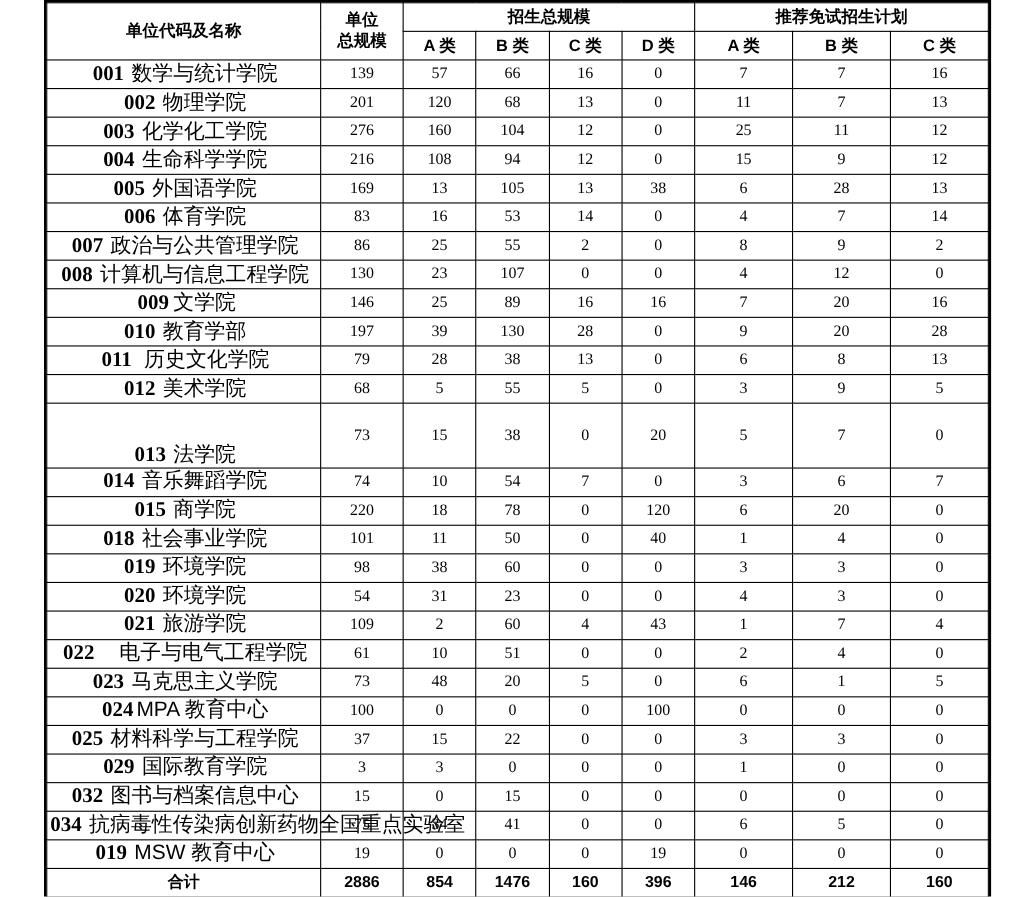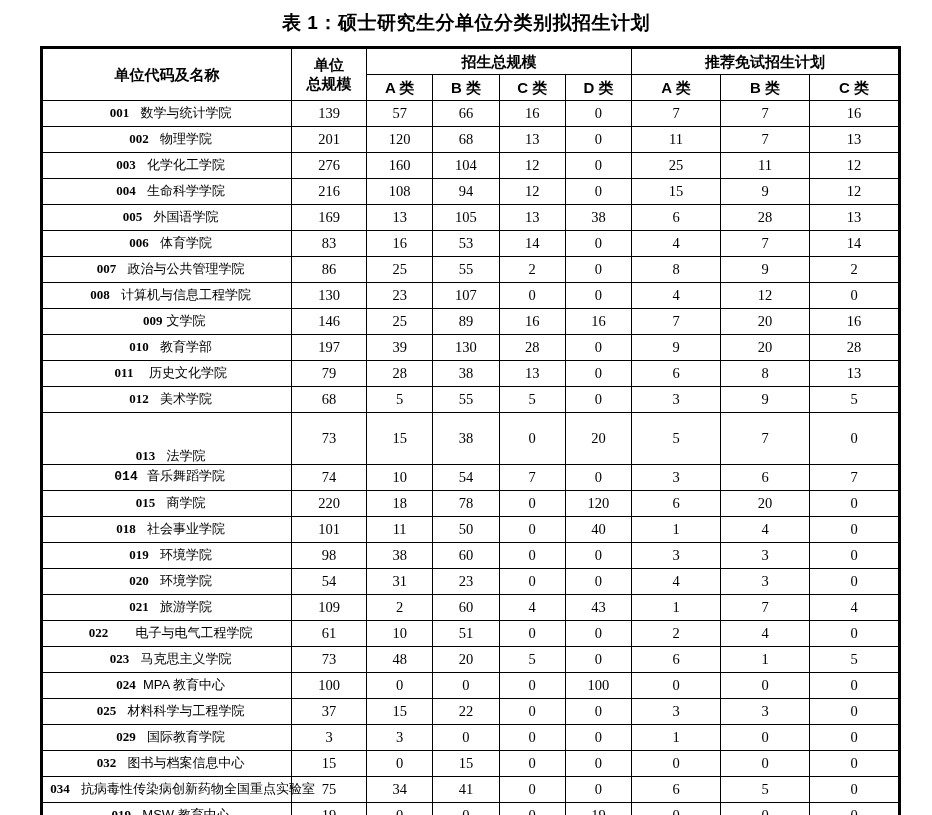--- a/index.html
+++ b/index.html
@@ -114,7 +114,6 @@
 
 <div class="page">
 
-  <div class="title">表 1：硕士研究生分单位分类别拟招生计划</div>
 
   <div class="table-wrap">
     <div class="outer">

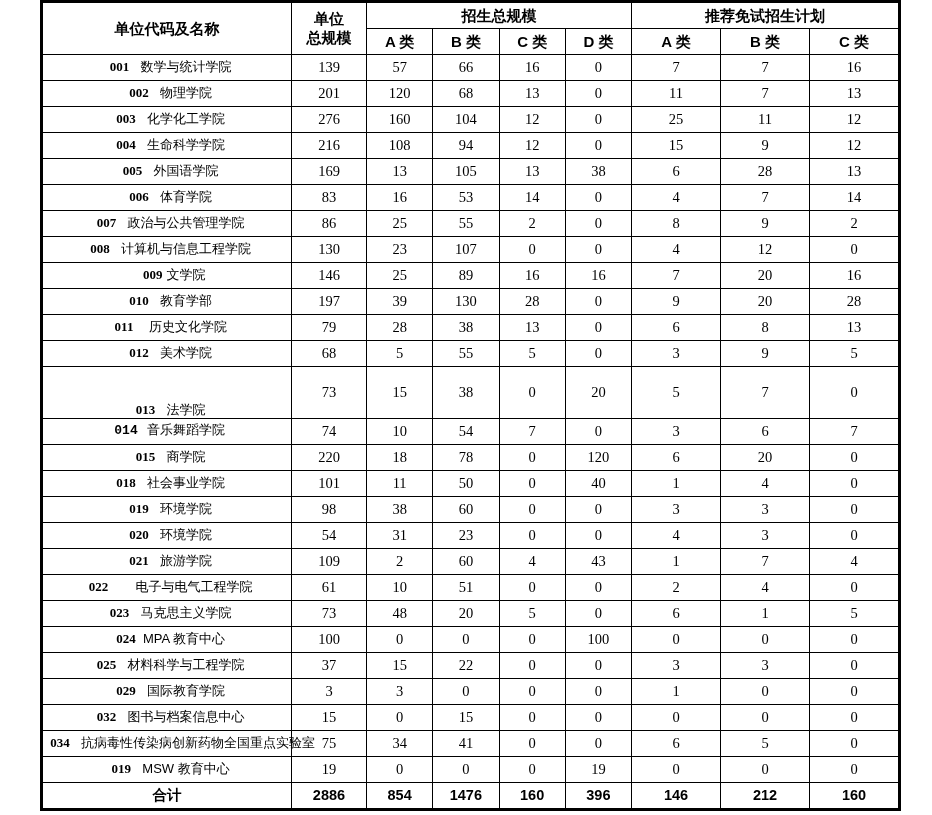--- a/index.html
+++ b/index.html
@@ -82,7 +82,7 @@
     padding-left: 6px;
     font-family: "Liberation Sans", "DejaVu Sans", sans-serif;
     font-weight: bold;
-    font-size: 13px;
+    font-size: 19px;
     white-space: nowrap;
   }
   td.num {

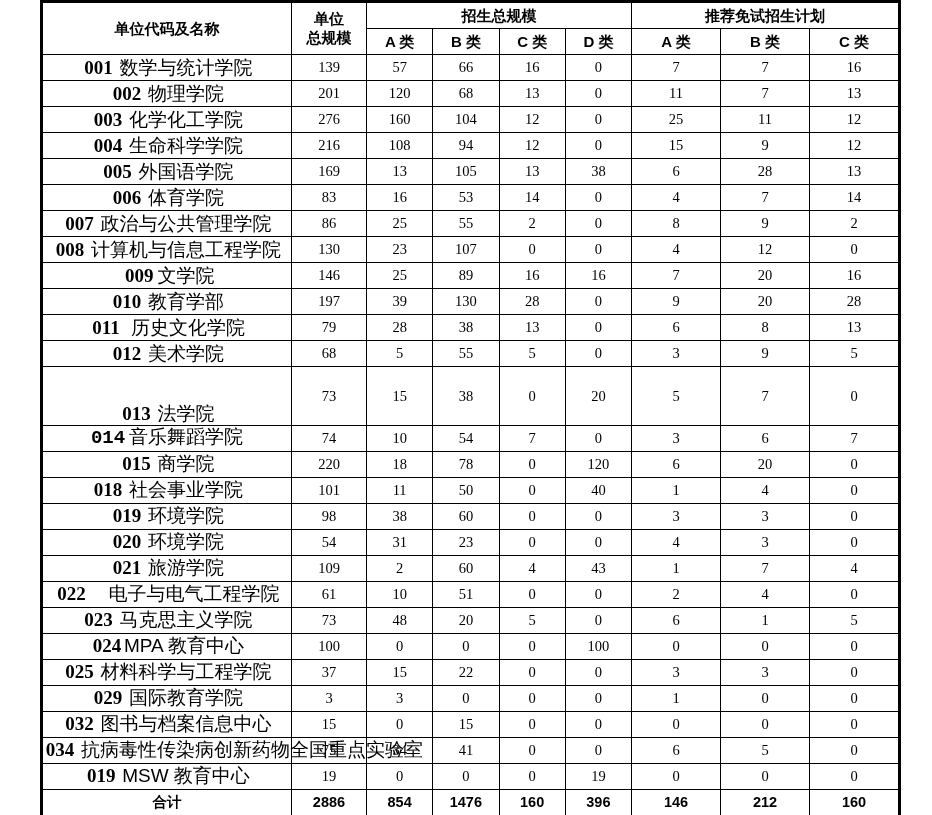--- a/index.html
+++ b/index.html
@@ -283,7 +283,7 @@
               <td class="num">0</td>
             </tr>
             <tr>
-              <td class="name"><span class="code" style="margin-right: 4px; font-family: Liberation Mono, monospace;">014</span><span>音乐舞蹈学院</span></td>
+              <td class="name"><span class="code" style="margin-right: 4px;">014</span><span>音乐舞蹈学院</span></td>
               <td class="num">74</td>
               <td class="num">10</td>
               <td class="num">54</td>

